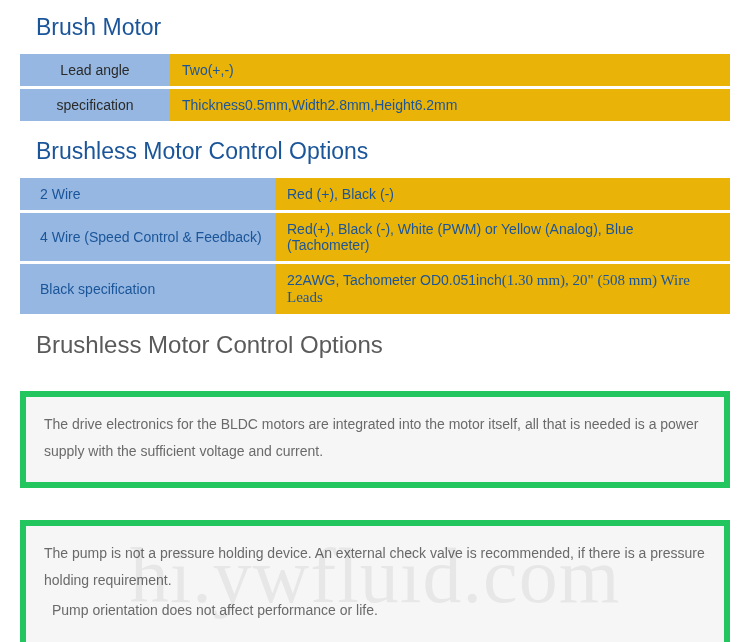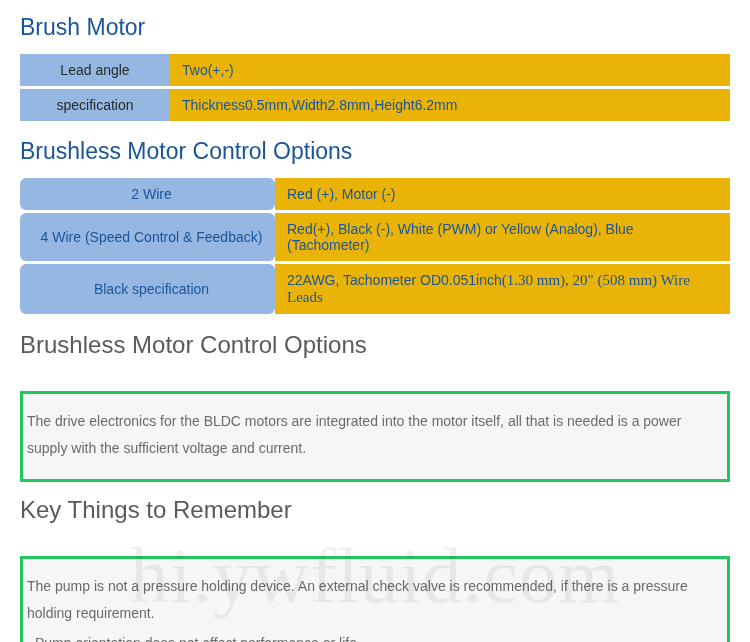--- a/index.html
+++ b/index.html
@@ -5,7 +5,7 @@
 * { margin: 0; padding: 0; box-sizing: border-box; }
 body { font-family: "Segoe UI", Arial, sans-serif; background: #fff; width: 750px; position: relative; }
 .content { padding: 0 20px 20px 20px; }
-.section-title { font-size: 23px; font-weight: 400; color: #1b5599; margin: 14px 0 10px 0; }
+.section-title { font-size: 23px; font-weight: 400; color: #1b5599; margin: 14px 0 10px 16px; }
 .section-title.gray { color: #5a5a5a; font-weight: 300; font-size: 24px; }
 .table { width: 100%; border-collapse: separate; border-spacing: 0 3px; }
 .table td { padding: 8px 12px; font-size: 14px; vertical-align: middle; }

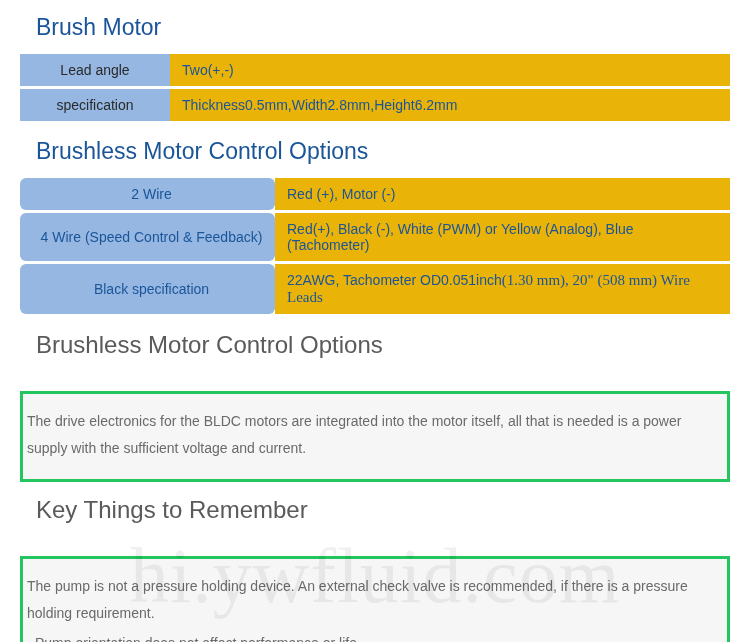--- a/index.html
+++ b/index.html
@@ -12,7 +12,7 @@
 .table .label-cell { background: #95b7e1; text-align: center; color: #2a2a2a; font-weight: 400; }
 .table .value-cell { background: #eab308; color: #1b5599; }
 .t1 .label-cell { width: 150px; margin-left: 8px; }
-.t2 .label-cell { width: 255px; text-align: center; color: #1b5599; padding-left: 20px; border-radius: 6px; }
+.t2 .label-cell { width: 255px; text-align: left; color: #1b5599; padding-left: 20px; }
 .t2 .value-cell { color: #1b5599; font-size: 14px; }
 .info-box { background: #f6f6f6; border: 3px solid #22c55e; padding: 14px 4px; font-size: 14px; color: #6a6a6a; line-height: 1.9; margin-top: 32px; }
 .info-box p { margin-bottom: 4px; }

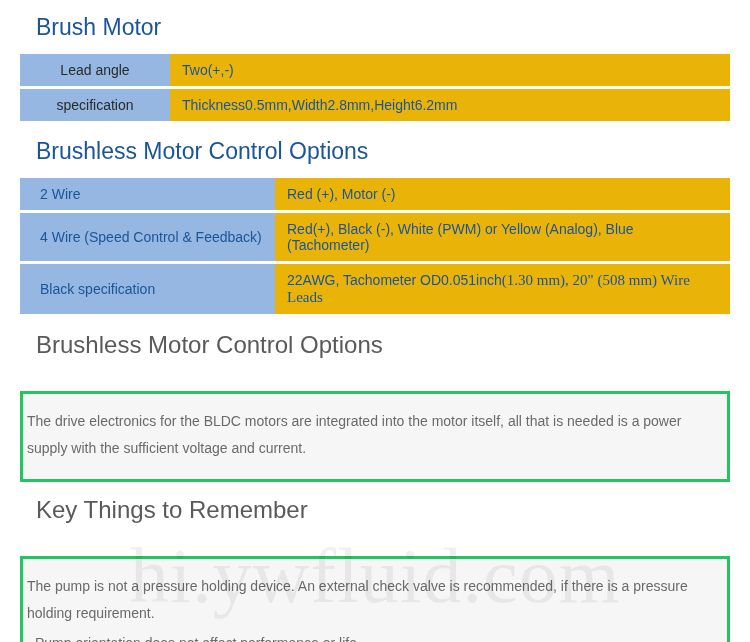--- a/index.html
+++ b/index.html
@@ -43,7 +43,7 @@
     <tbody>
         <tr>
       <td class="label-cell">2 Wire</td>
-      <td class="value-cell">Red (+), Motor (-)</td>
+      <td class="value-cell">Red (+), Black (-)</td>
     </tr>
     <tr>
       <td class="label-cell">4 Wire (Speed Control &amp; Feedback)</td>

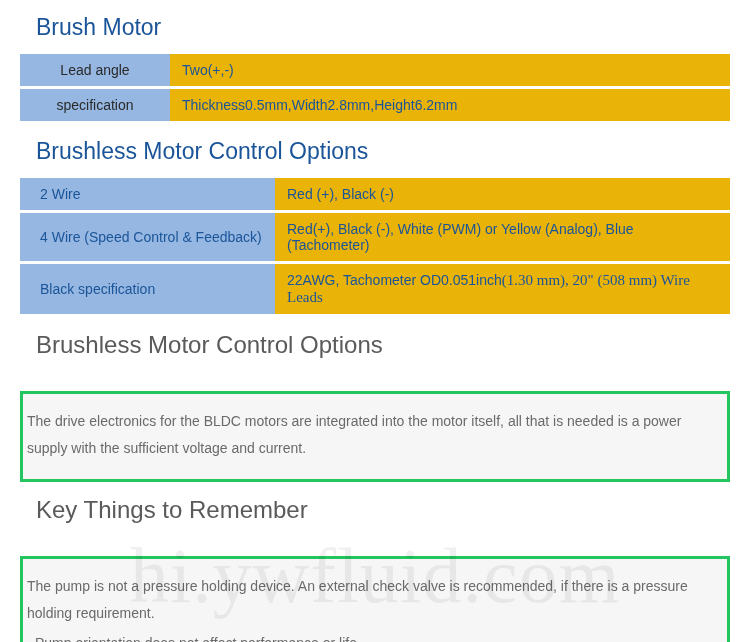--- a/index.html
+++ b/index.html
@@ -14,7 +14,7 @@
 .t1 .label-cell { width: 150px; margin-left: 8px; }
 .t2 .label-cell { width: 255px; text-align: left; color: #1b5599; padding-left: 20px; }
 .t2 .value-cell { color: #1b5599; font-size: 14px; }
-.info-box { background: #f6f6f6; border: 3px solid #22c55e; padding: 14px 4px; font-size: 14px; color: #6a6a6a; line-height: 1.9; margin-top: 32px; }
+.info-box { background: #f6f6f6; border: 6px solid #22c55e; padding: 14px 18px; font-size: 14px; color: #6a6a6a; line-height: 1.9; margin-top: 32px; }
 .info-box p { margin-bottom: 4px; }
 .semi { font-family: Georgia, serif; font-size: 15px; }
 .watermark { position: absolute; left: 50%; top: 540px; transform: translate(-50%, -10%); font-size: 78px; font-weight: 300; color: rgba(0,0,0,0.06); letter-spacing: 1px; pointer-events: none; font-family: Georgia, serif; }

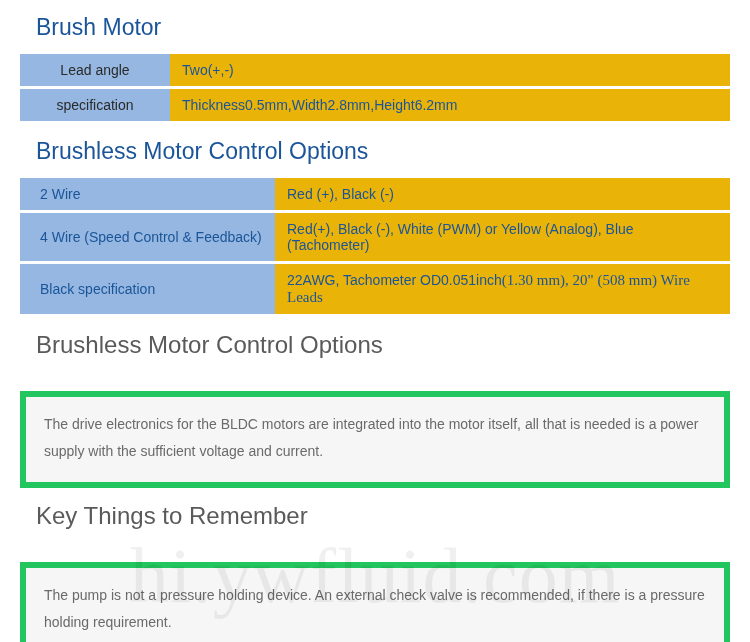--- a/index.html
+++ b/index.html
@@ -61,7 +61,6 @@
     <p>The drive electronics for the BLDC motors are integrated into the motor itself, all that is needed is a power supply with the sufficient voltage and current.</p>
   </div>
 
-  <h2 class="section-title gray">Key Things to Remember</h2>
   <div class="info-box">
     <p>The pump is not a pressure holding device. An external check valve is recommended, if there is a pressure holding requirement.</p>
     <p style="padding-left:8px;">Pump orientation does not affect performance or life.</p>

